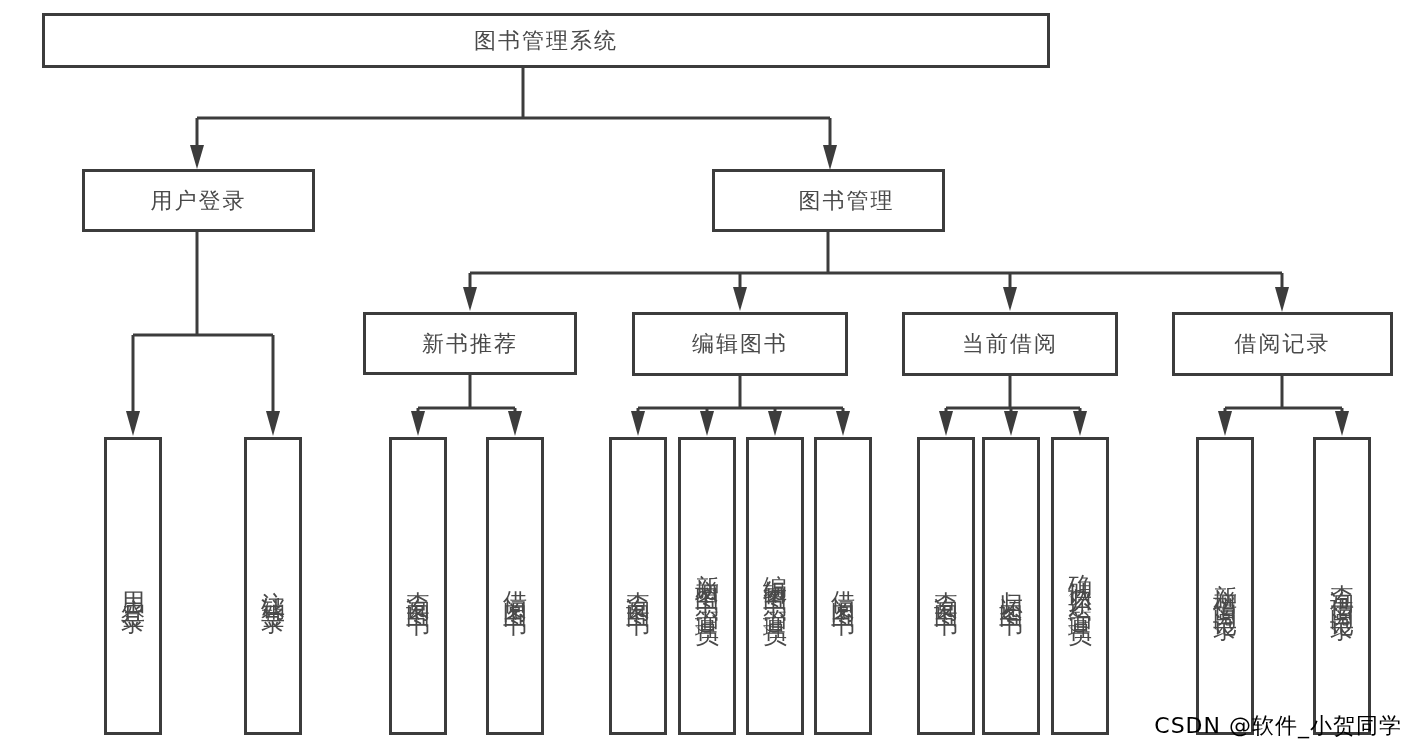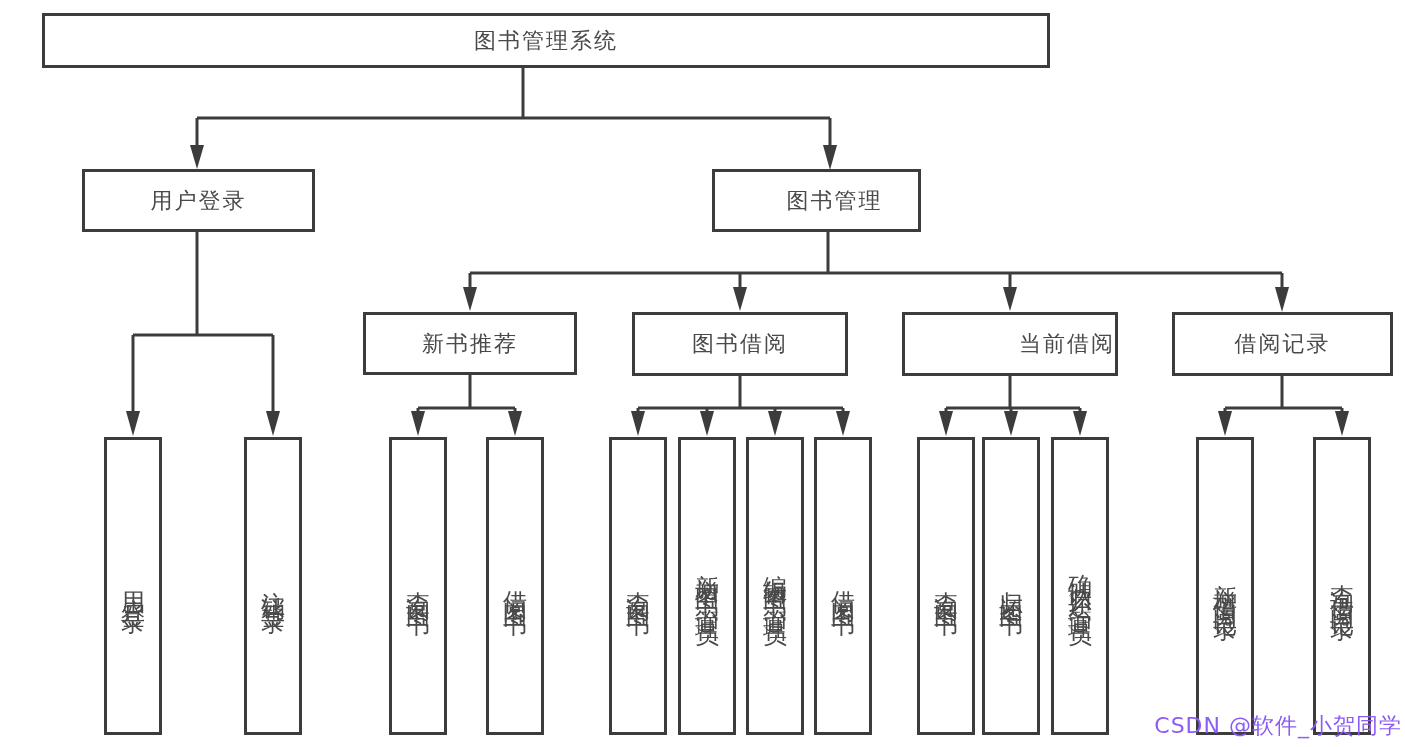--- a/index.html
+++ b/index.html
@@ -143,7 +143,7 @@
   <div class="node" style="left:82px; top:169px; width:233px; height:63px;">
     <span class="h-label">用户登录</span>
   </div>
-  <div class="node" style="left:712px; top:169px; width:209px; height:63px;padding-left:36px;">
+  <div class="node" style="left:712px; top:169px; width:233px; height:63px;padding-left:36px;">
     <span class="h-label">图书管理</span>
   </div>
 

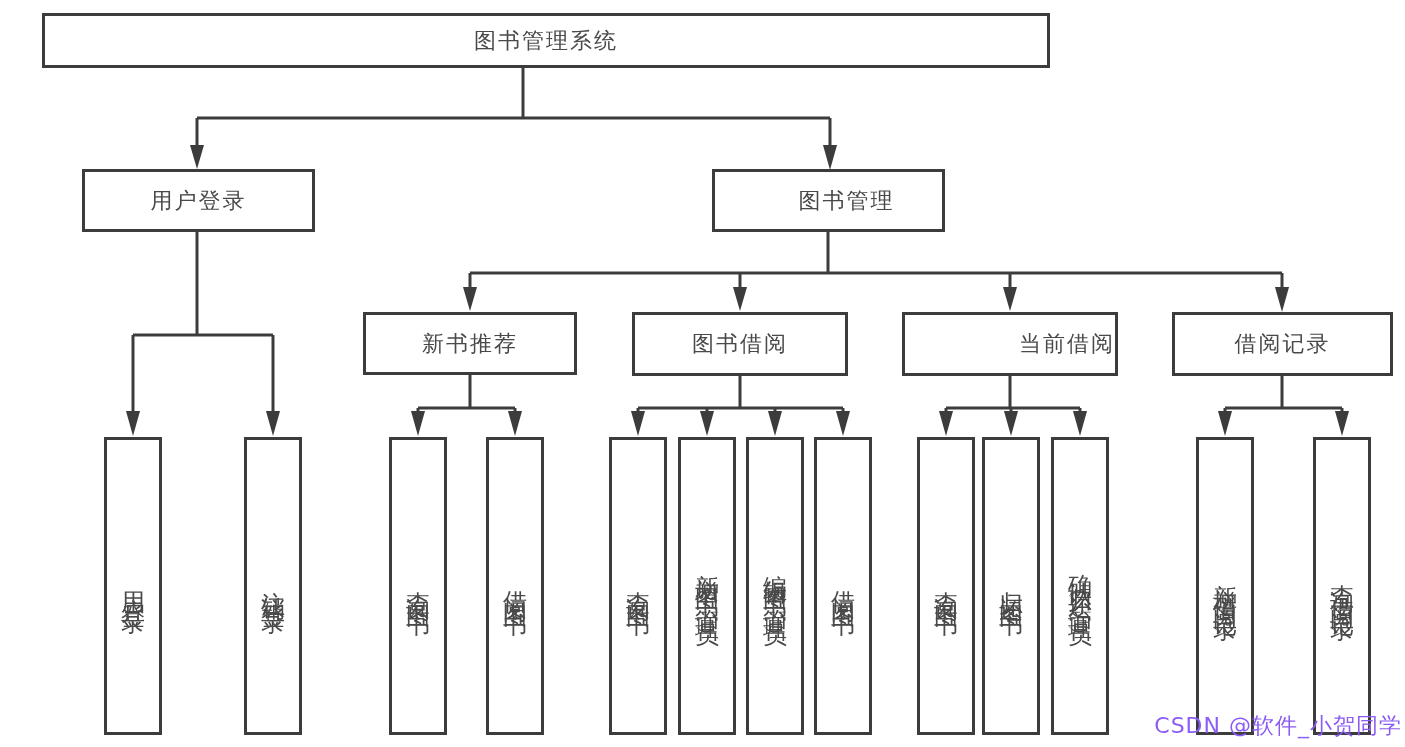--- a/index.html
+++ b/index.html
@@ -151,7 +151,7 @@
     <span class="h-label">新书推荐</span>
   </div>
   <div class="node" style="left:632px; top:312px; width:216px; height:64px;">
-    <span class="h-label">图书借阅</span>
+    <span class="h-label">编辑图书</span>
   </div>
   <div class="node" style="left:902px; top:312px; width:216px; height:64px;justify-content:flex-end;">
     <span class="h-label">当前借阅</span>

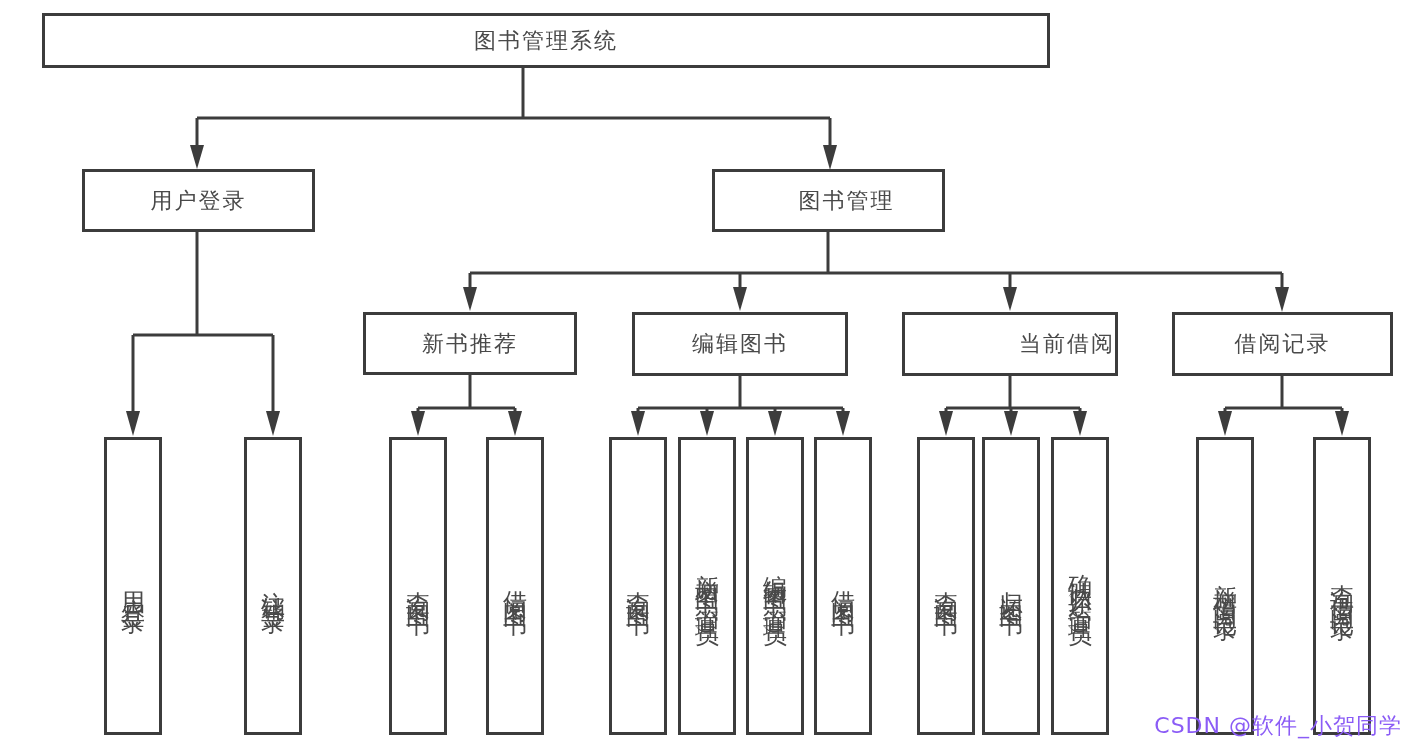--- a/index.html
+++ b/index.html
@@ -153,7 +153,7 @@
   <div class="node" style="left:632px; top:312px; width:216px; height:64px;">
     <span class="h-label">编辑图书</span>
   </div>
-  <div class="node" style="left:902px; top:312px; width:216px; height:64px;justify-content:flex-end;">
+  <div class="node" style="left:902px; top:312px; width:216px; height:64px;">
     <span class="h-label">当前借阅</span>
   </div>
   <div class="node" style="left:1172px; top:312px; width:221px; height:64px;font-family:Liberation Mono, monospace;">

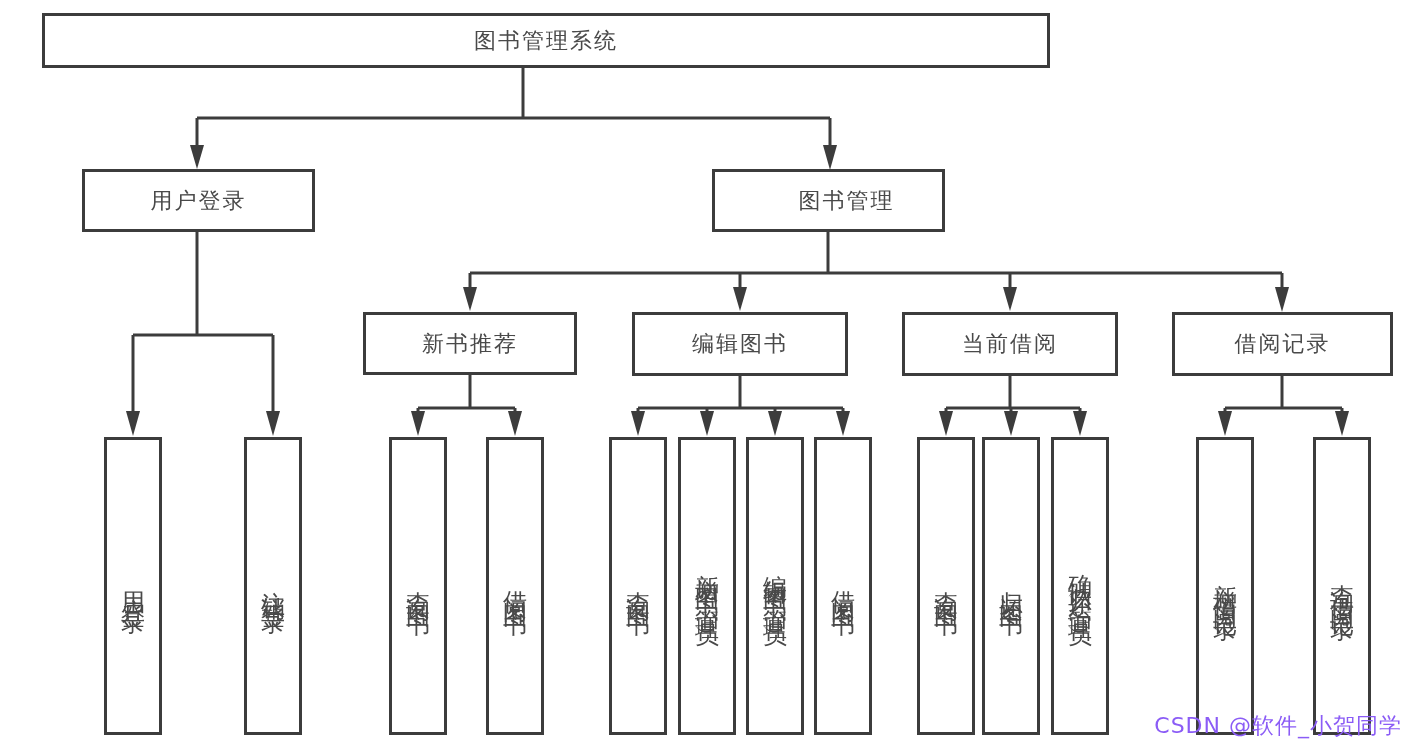--- a/index.html
+++ b/index.html
@@ -52,7 +52,7 @@
     right:3px;
     bottom:6px;
     font-size:22px;
-    color:#8b5cf6;
+    color:#000000;
     letter-spacing:1px;
     z-index:3;
     white-space:nowrap;

